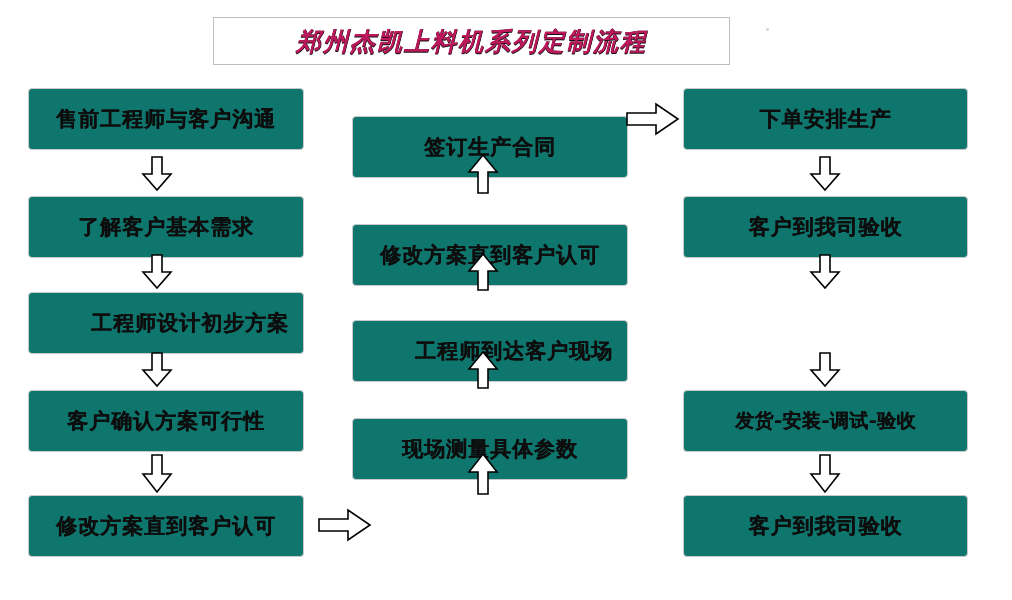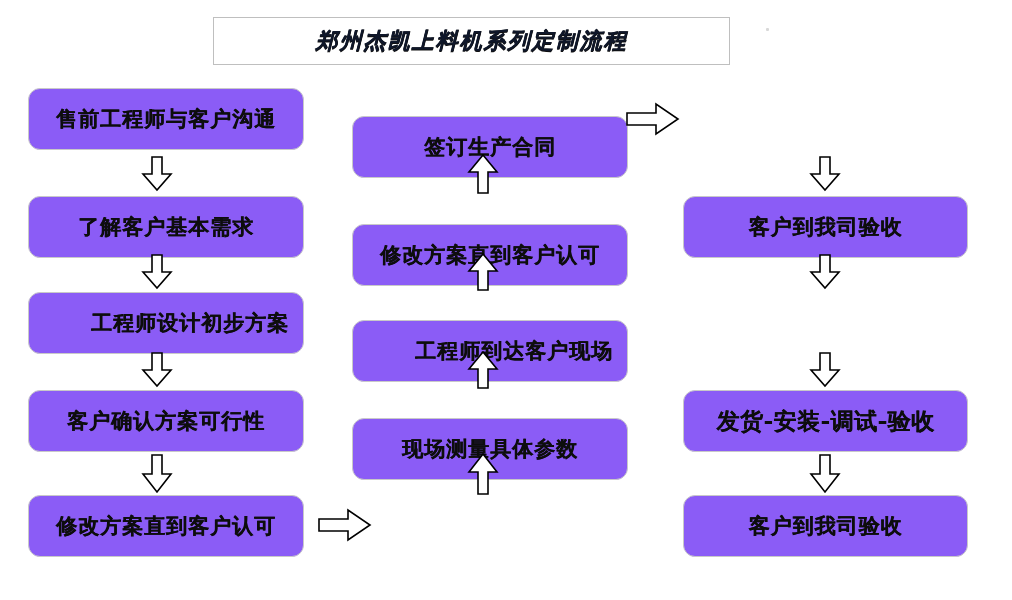--- a/index.html
+++ b/index.html
@@ -42,11 +42,11 @@
     align-items: center;
     justify-content: center;
     font-family: "DejaVu Serif", "Liberation Serif", serif;
-    font-size: 22px;
+    font-size: 25px;
     font-weight: bold;
     font-style: italic;
     letter-spacing: 2px;
-    color: #0f172a;
+    color: #be185d;
     white-space: nowrap;
     text-shadow: 0.5px 0 0 #111111, 0 0.5px 0 #111111;
   }

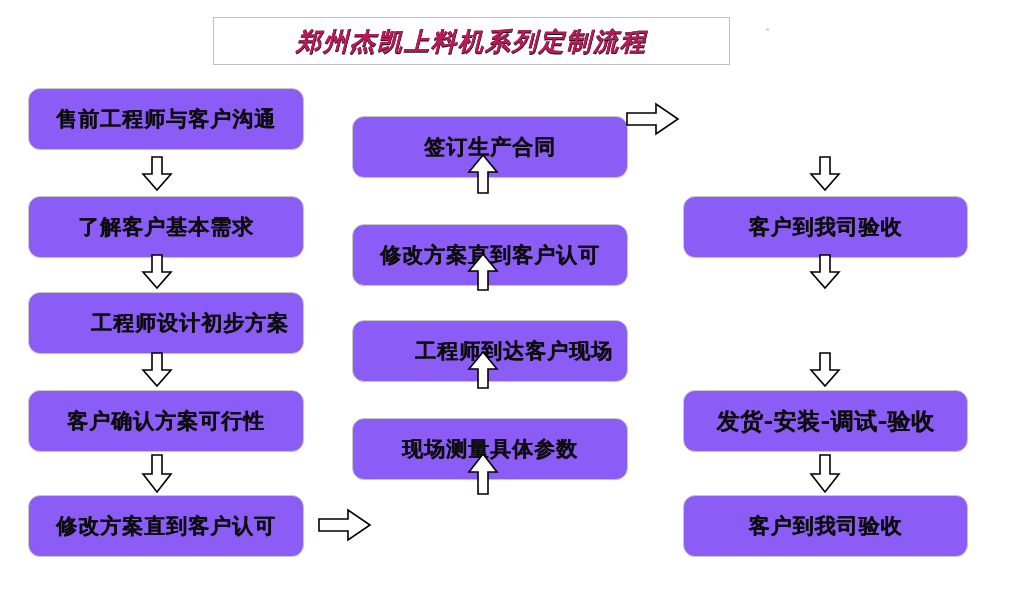--- a/index.html
+++ b/index.html
@@ -66,8 +66,8 @@
     position: absolute;
     height: 62px;
     border: 1px solid #c9c9c9;
-    border-radius: 12px;
-    background: #8b5cf6;
+    border-radius: 4px;
+    background: #0f766e;
     box-sizing: border-box;
     display: flex;
     align-items: center;

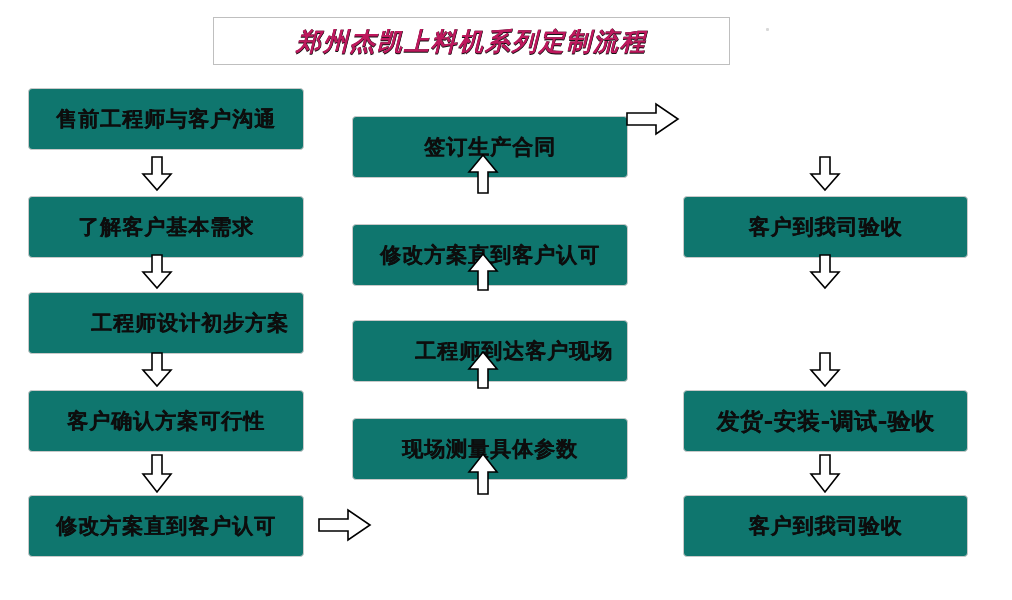--- a/index.html
+++ b/index.html
@@ -198,6 +198,9 @@
     </svg>
   </div>
 
+  <div class="node col3 r1">
+    <span class="label">下单安排生产</span>
+  </div>
   <div class="node col3 r2">
     <span class="label">客户到我司验收</span>
   </div>

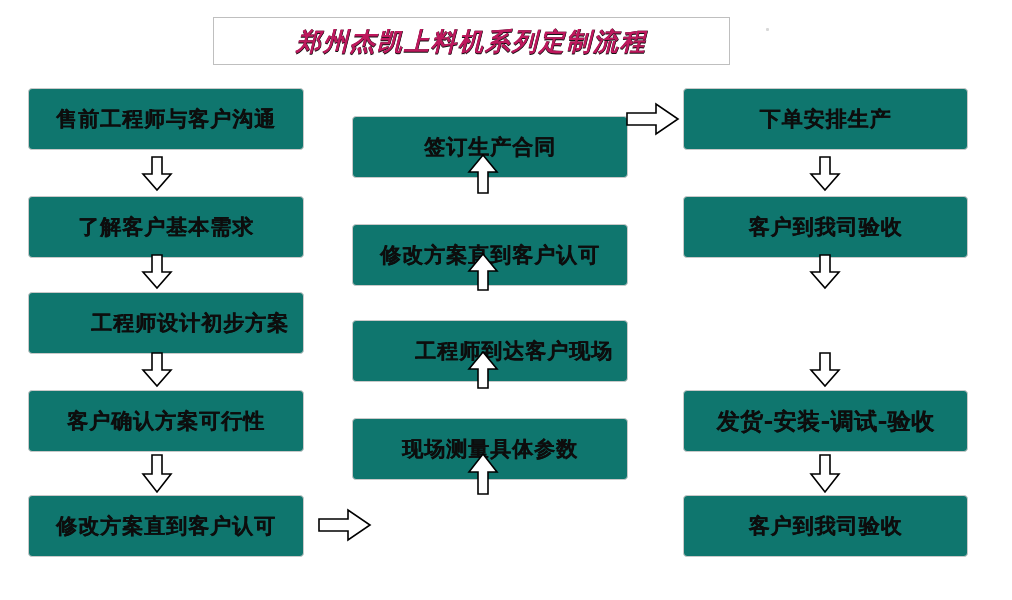--- a/index.html
+++ b/index.html
@@ -83,7 +83,7 @@
     text-shadow: 0.4px 0 0 #0d0d0d;
   }
   .node .label.small {
-    font-size: 23px;
+    font-size: 19px;
     letter-spacing: 0.5px;
   }
 

